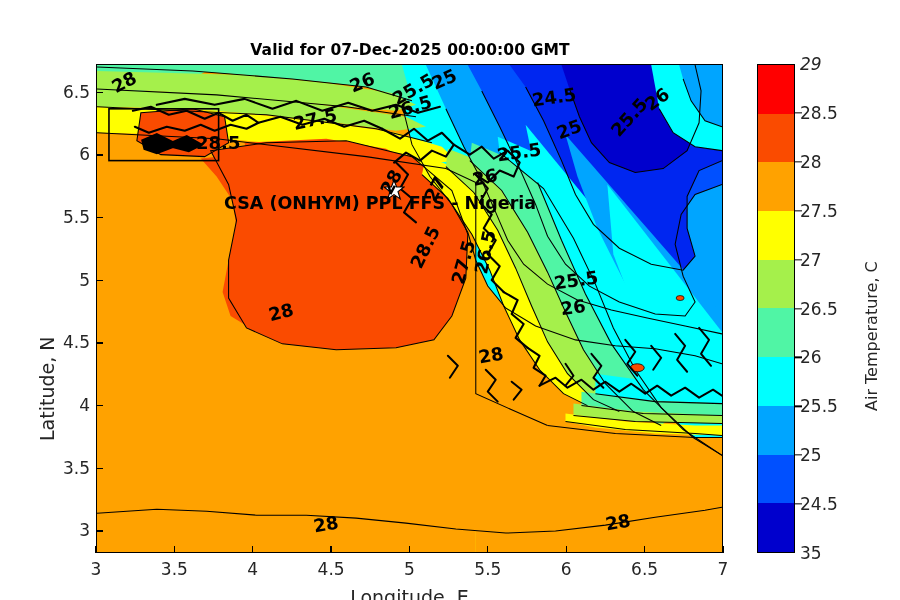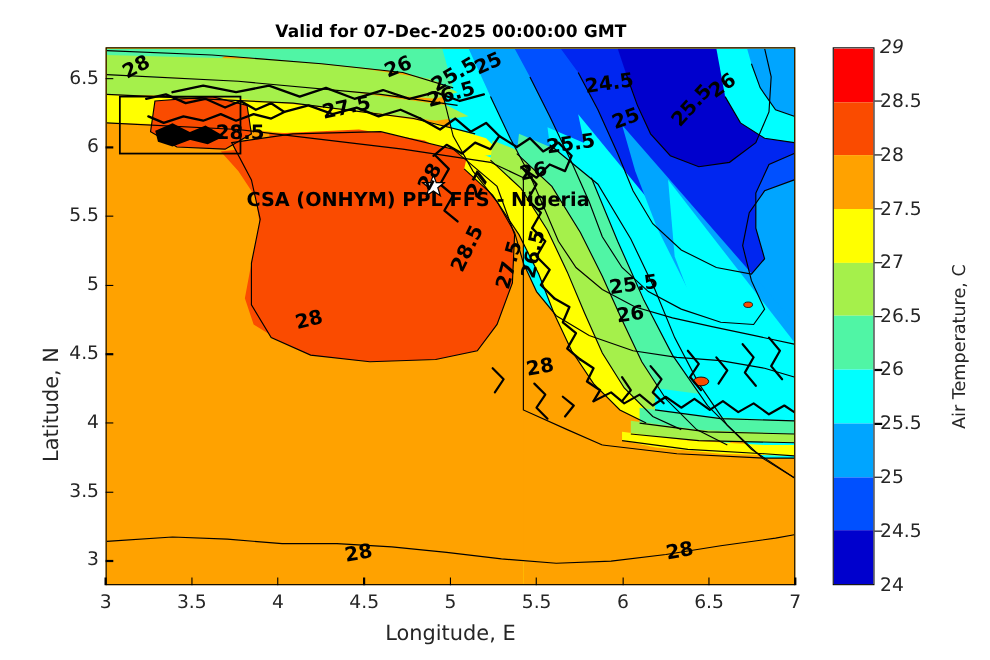--- a/index.html
+++ b/index.html
@@ -5,7 +5,7 @@
   html,body{margin:0;padding:0;background:#ffffff;}
   body{width:900px;height:600px;overflow:hidden;
        font-family:"DejaVu Sans","Liberation Sans",sans-serif;}
-  #root{position:relative;width:900px;height:567px;}
+  #root{position:relative;width:900px;height:567px;margin-top:21px;}
 
   .title{
     position:absolute; left:0; top:20px; width:820px; text-align:center;

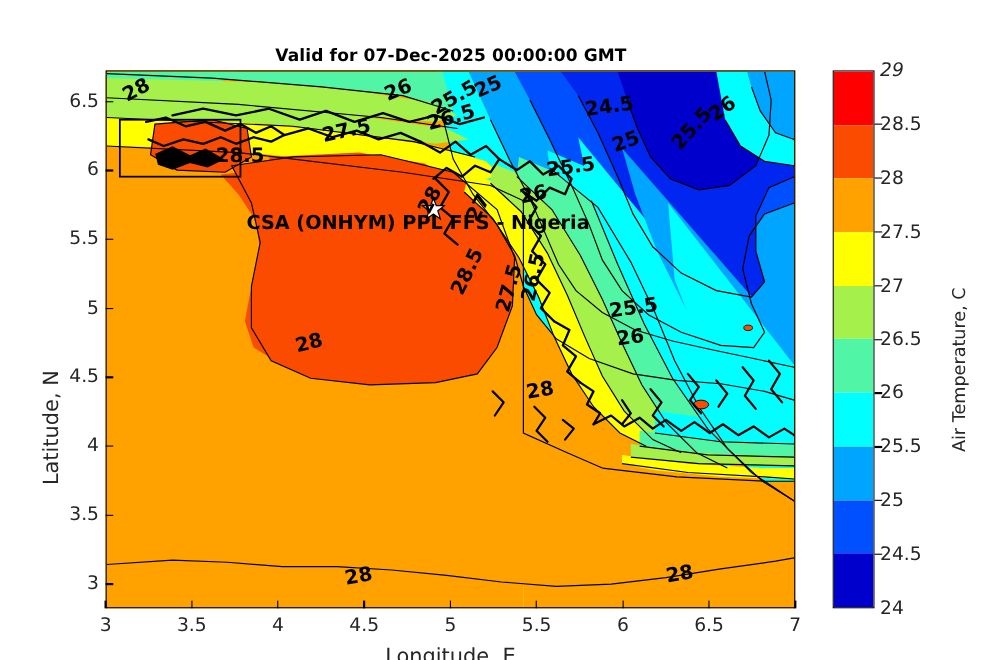--- a/index.html
+++ b/index.html
@@ -374,7 +374,7 @@
       <div class="cbtick-mark" style="top: 434.2px;"></div>
       <div class="cbtick" style="top: 483.1px;">24.5</div>
       <div class="cbtick-mark" style="top: 483.1px;"></div>
-      <div class="cbtick" style="top: 532px;">24</div>
+      <div class="cbtick" style="top: 532px;">35</div>
     </div>
   <div class="cblabel" style="left:862px;top:390px;">Air Temperature, C</div>
 

